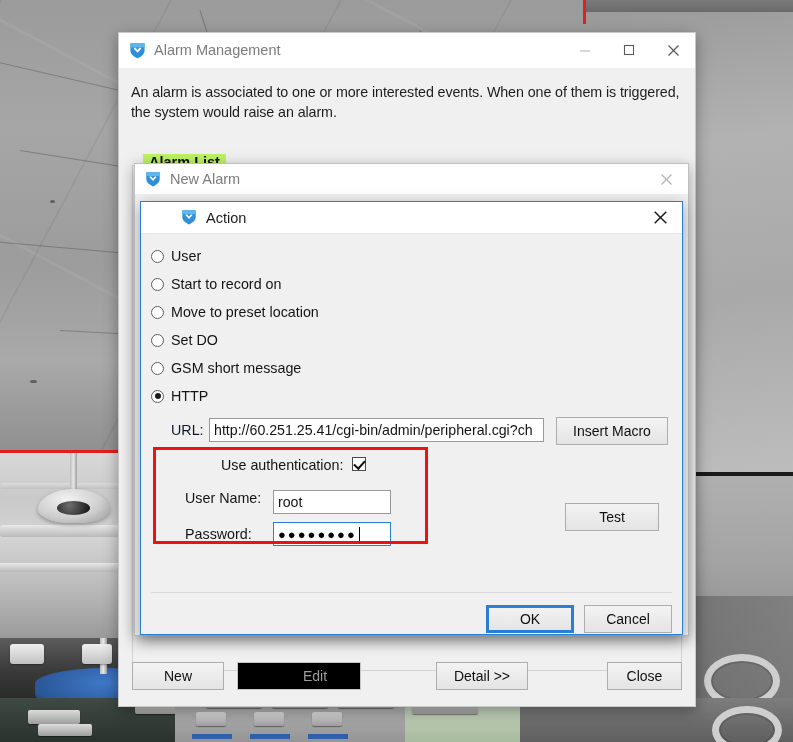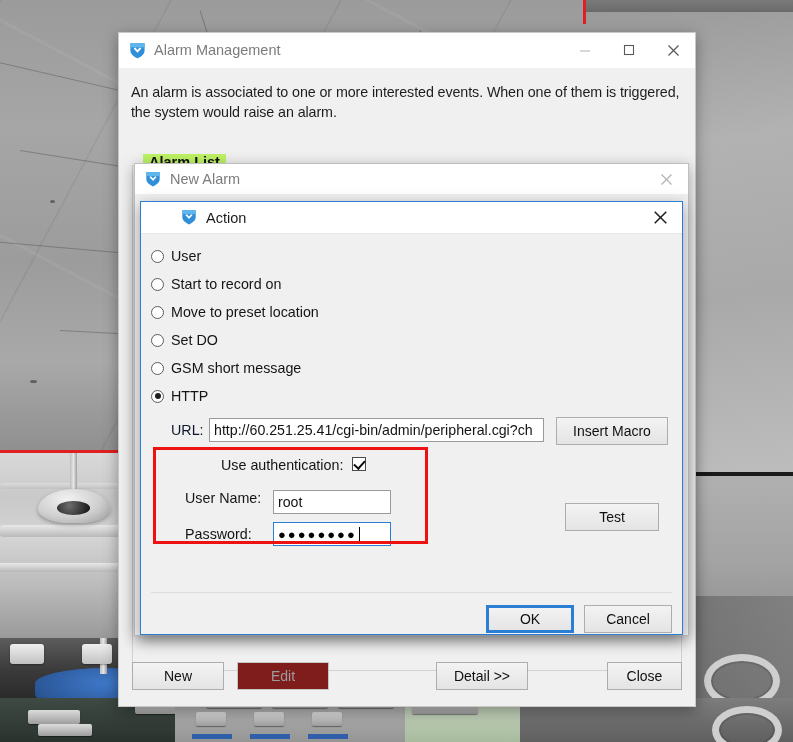--- a/index.html
+++ b/index.html
@@ -138,7 +138,7 @@
     display:flex; align-items:center; justify-content:center;
     cursor:default;
   }
-  .btn.disabled { color:#9d9d9d; background:#7f1d1d; border-color:#c6c6c6; }
+  .btn.disabled { color:#9d9d9d; background:#000000; border-color:#c6c6c6;padding-left:32px; }
   .btn.default {
     outline:2px solid #2a7fd4; outline-offset:-3px;
     border-color:#2a7fd4;

